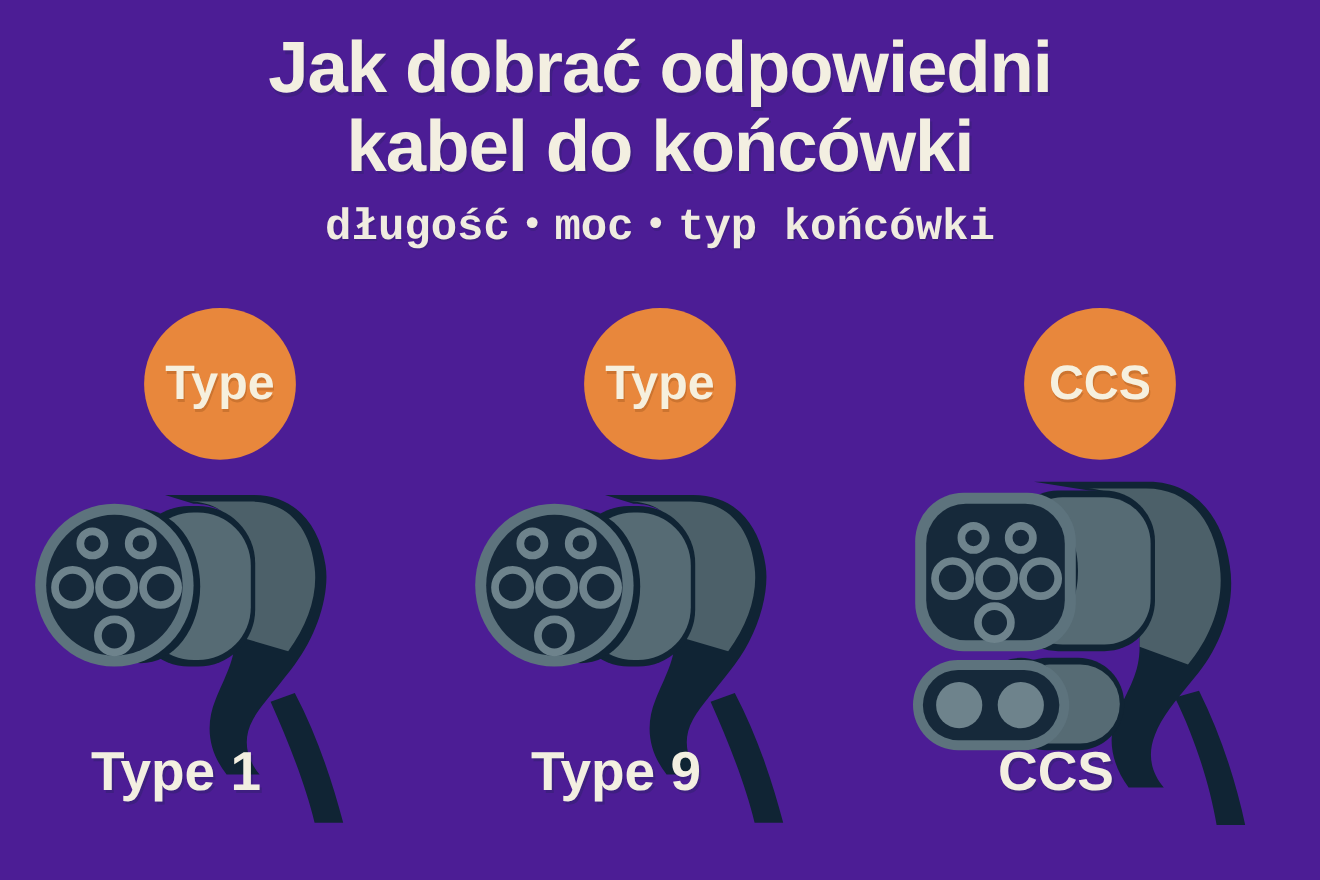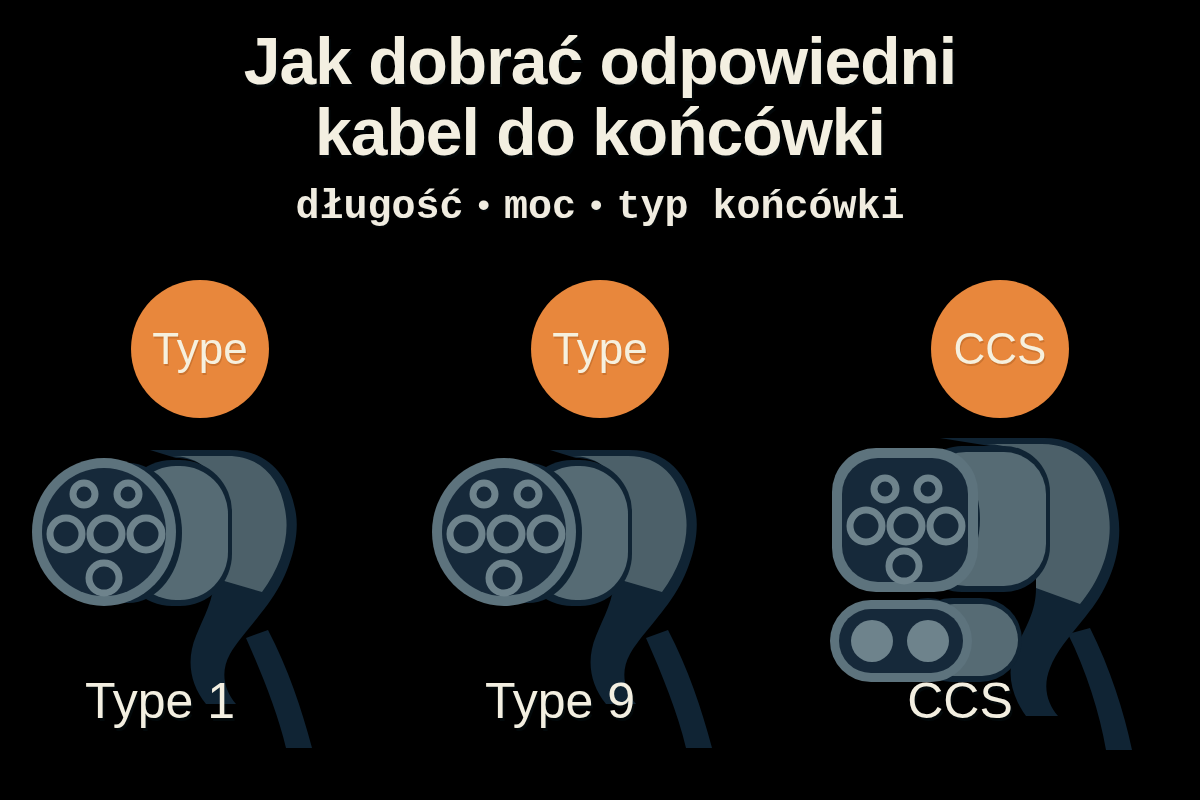--- a/index.html
+++ b/index.html
@@ -16,7 +16,7 @@
     position: relative;
     width: 1200px;
     height: 800px;
-    background: #000000;
+    background: #4c1d95;
     overflow: hidden;
   }
 

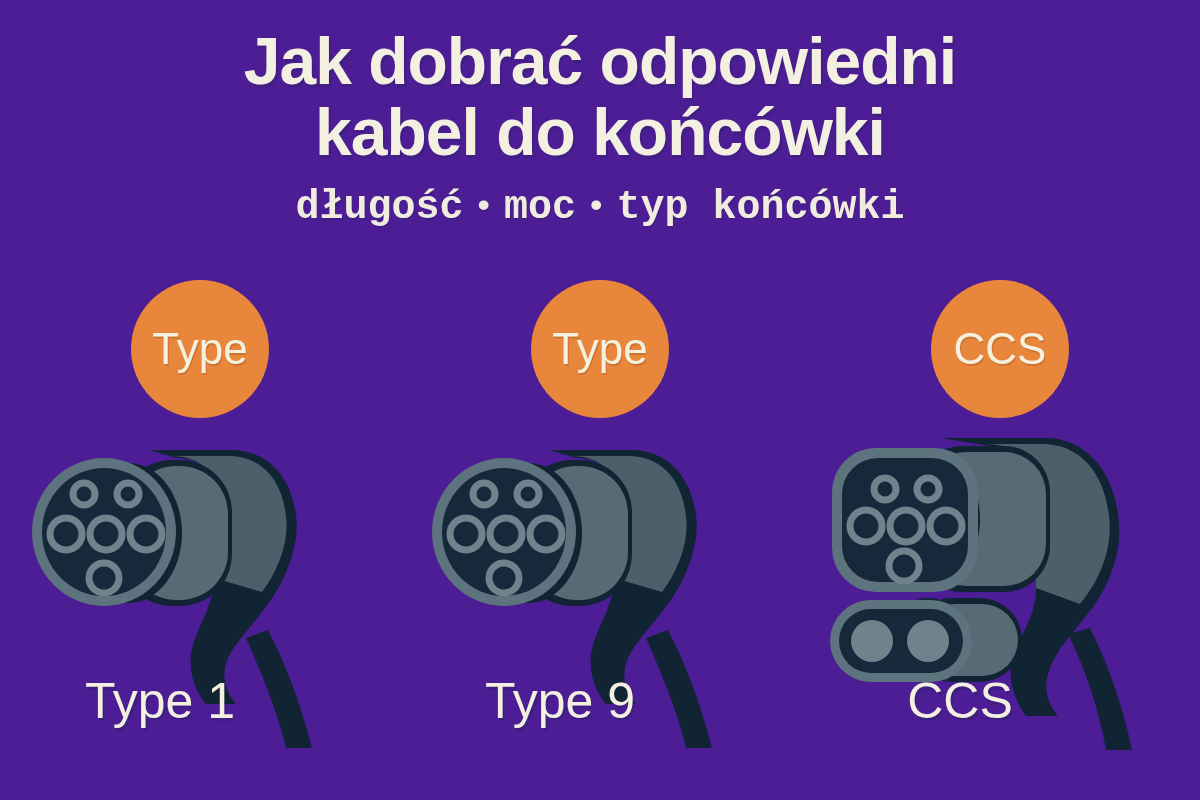--- a/index.html
+++ b/index.html
@@ -91,7 +91,7 @@
   }
   .badge-label {
     font-family: "Liberation Sans", sans-serif;
-    font-weight: normal;
+    font-weight: bold;
     font-size: 44px;
     color: #f6f0de;
     white-space: nowrap;

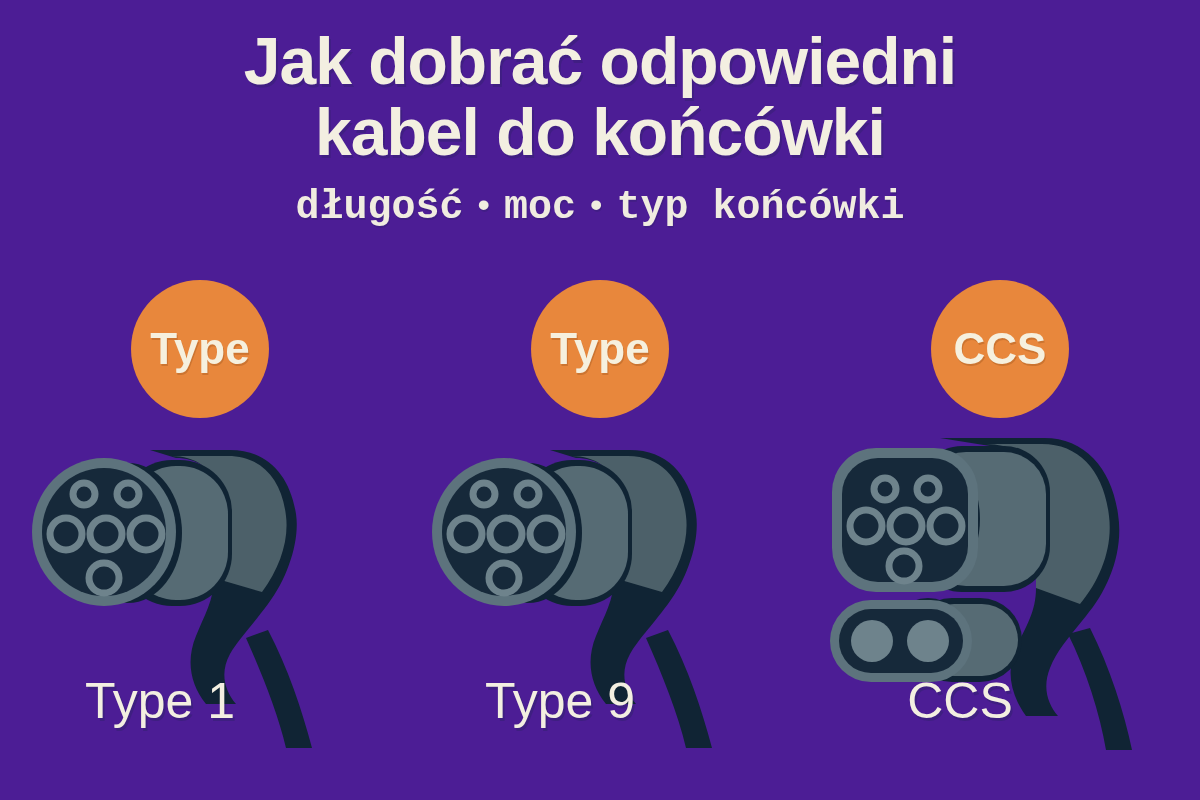--- a/index.html
+++ b/index.html
@@ -121,7 +121,7 @@
     width: 400px;
     text-align: center;
     font-family: "Liberation Sans", sans-serif;
-    font-weight: normal;
+    font-weight: bold;
     font-size: 50px;
     color: #f3efe1;
     text-shadow: 2px 3px 0 rgba(10, 40, 50, 0.2);

